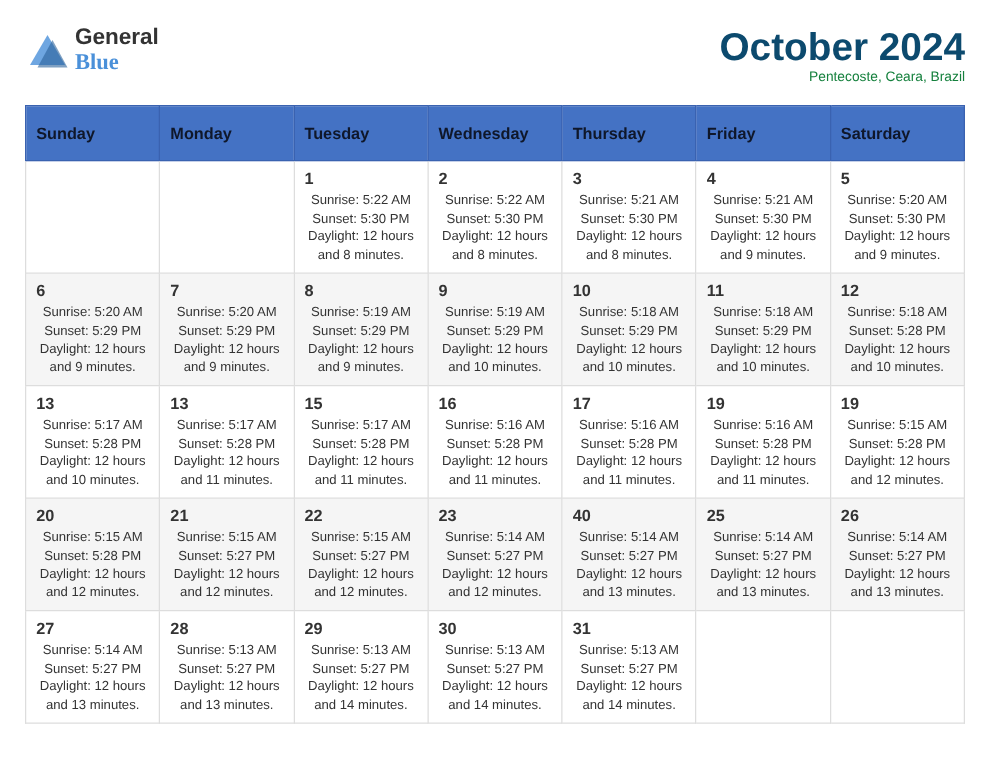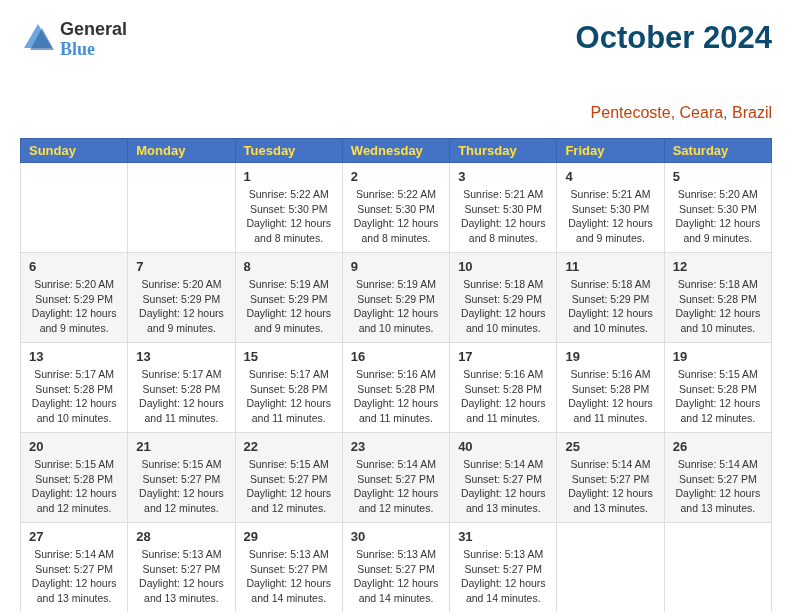--- a/index.html
+++ b/index.html
@@ -18,7 +18,7 @@
     }
     .logo {
       display: flex;
-      align-items: flex-start;
+      align-items: flex-end;
       gap: 4px;
     }
     .logo-text {

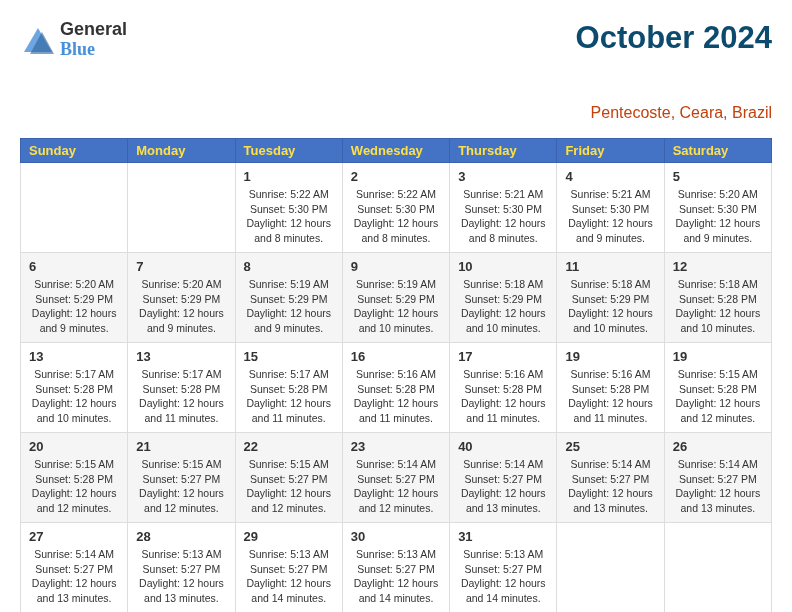--- a/index.html
+++ b/index.html
@@ -50,9 +50,8 @@
       color: #0c4a6e;
     }
     .location {
-      font-size: 16px;
-      color: #c2410c;
-      margin-top: 48px;
+      font-size: 11px;
+      color: #15803d;
     }
     .calendar {
       width: 100%;

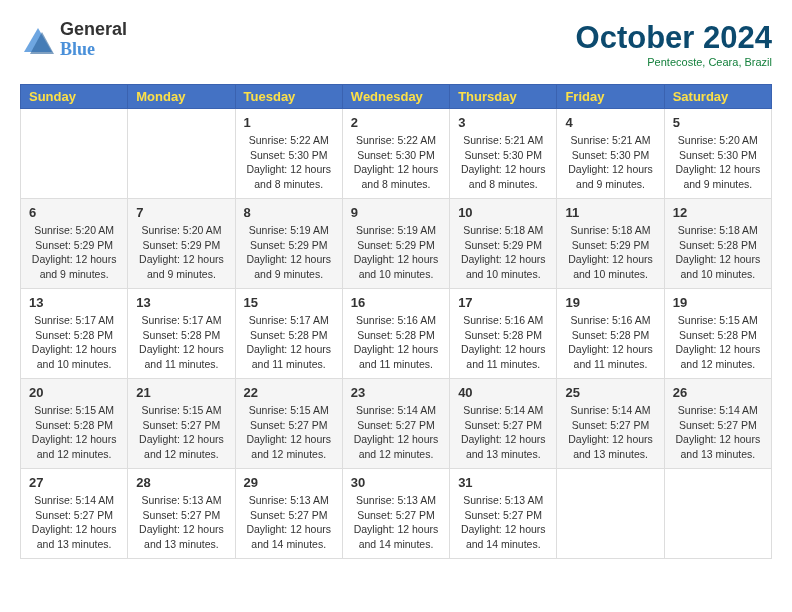--- a/index.html
+++ b/index.html
@@ -60,9 +60,9 @@
     }
     .calendar th {
       background-color: #4472c4;
-      color: #fde047;
+      color: #0f172a;
       text-align: left;
-      padding: 4px 8px;
+      padding: 14px 8px;
       font-size: 13px;
       border: 1px solid #3a62b0;
     }

